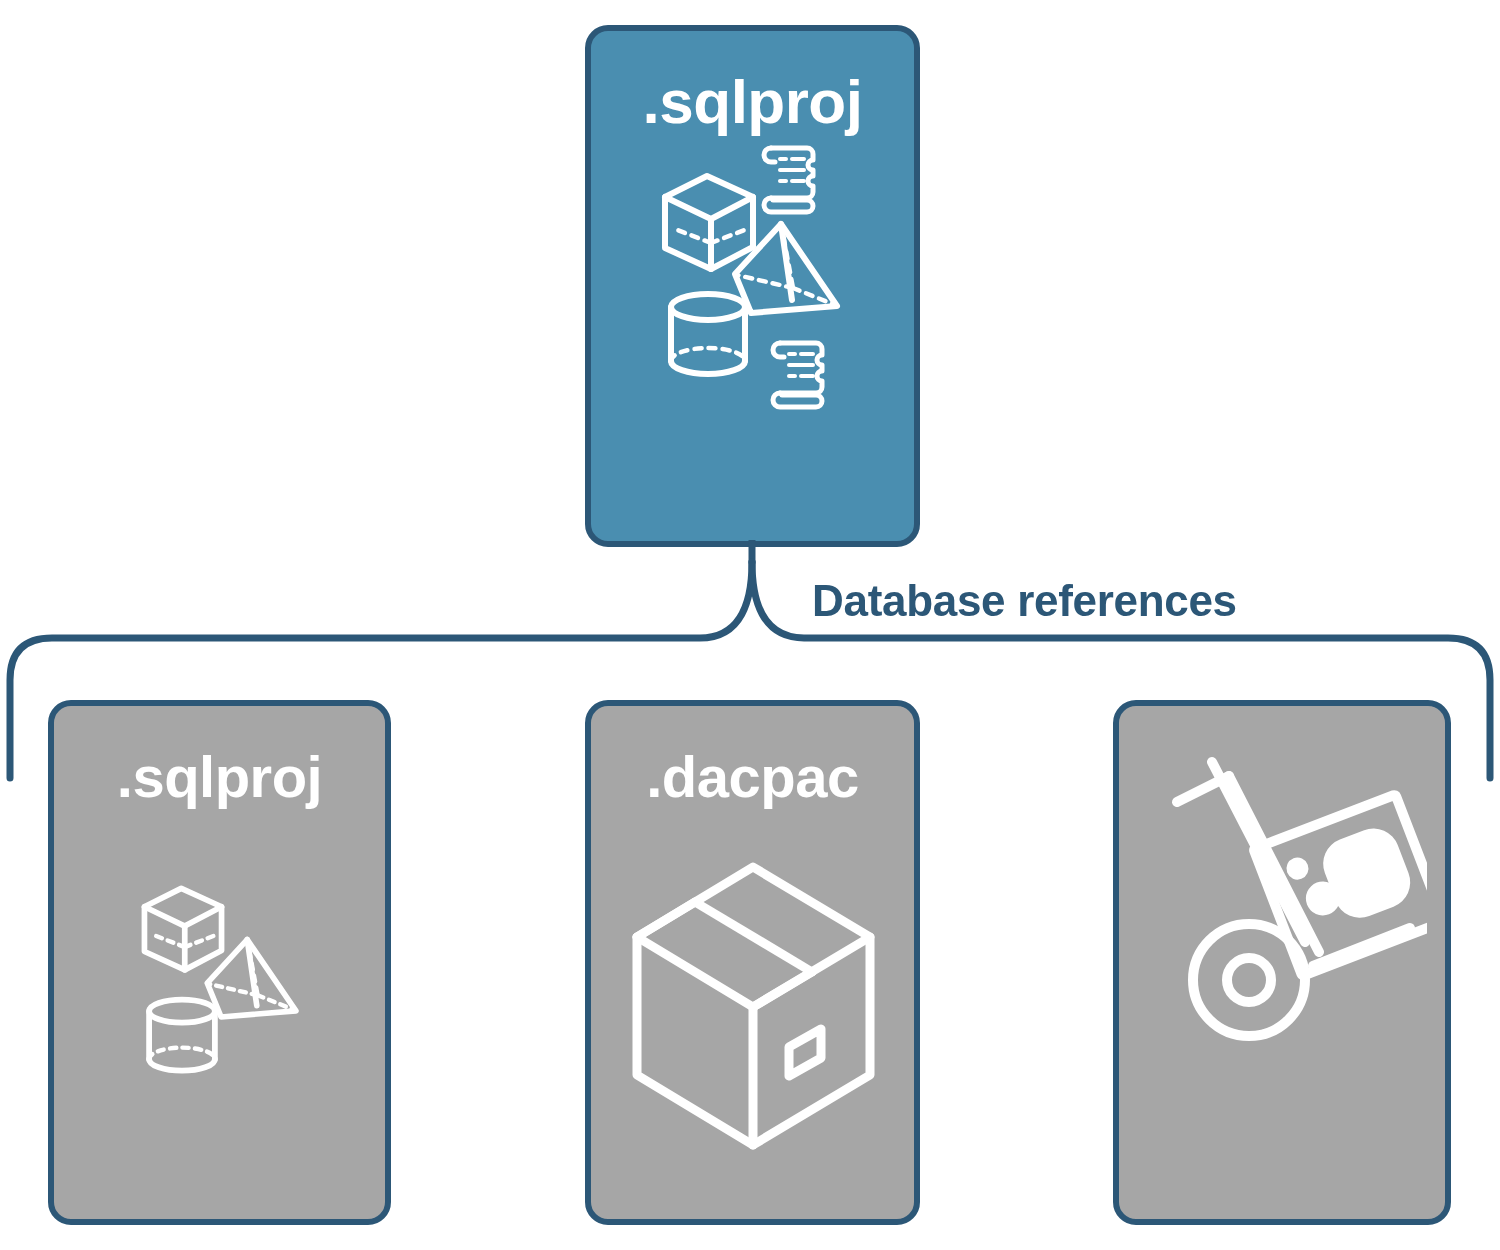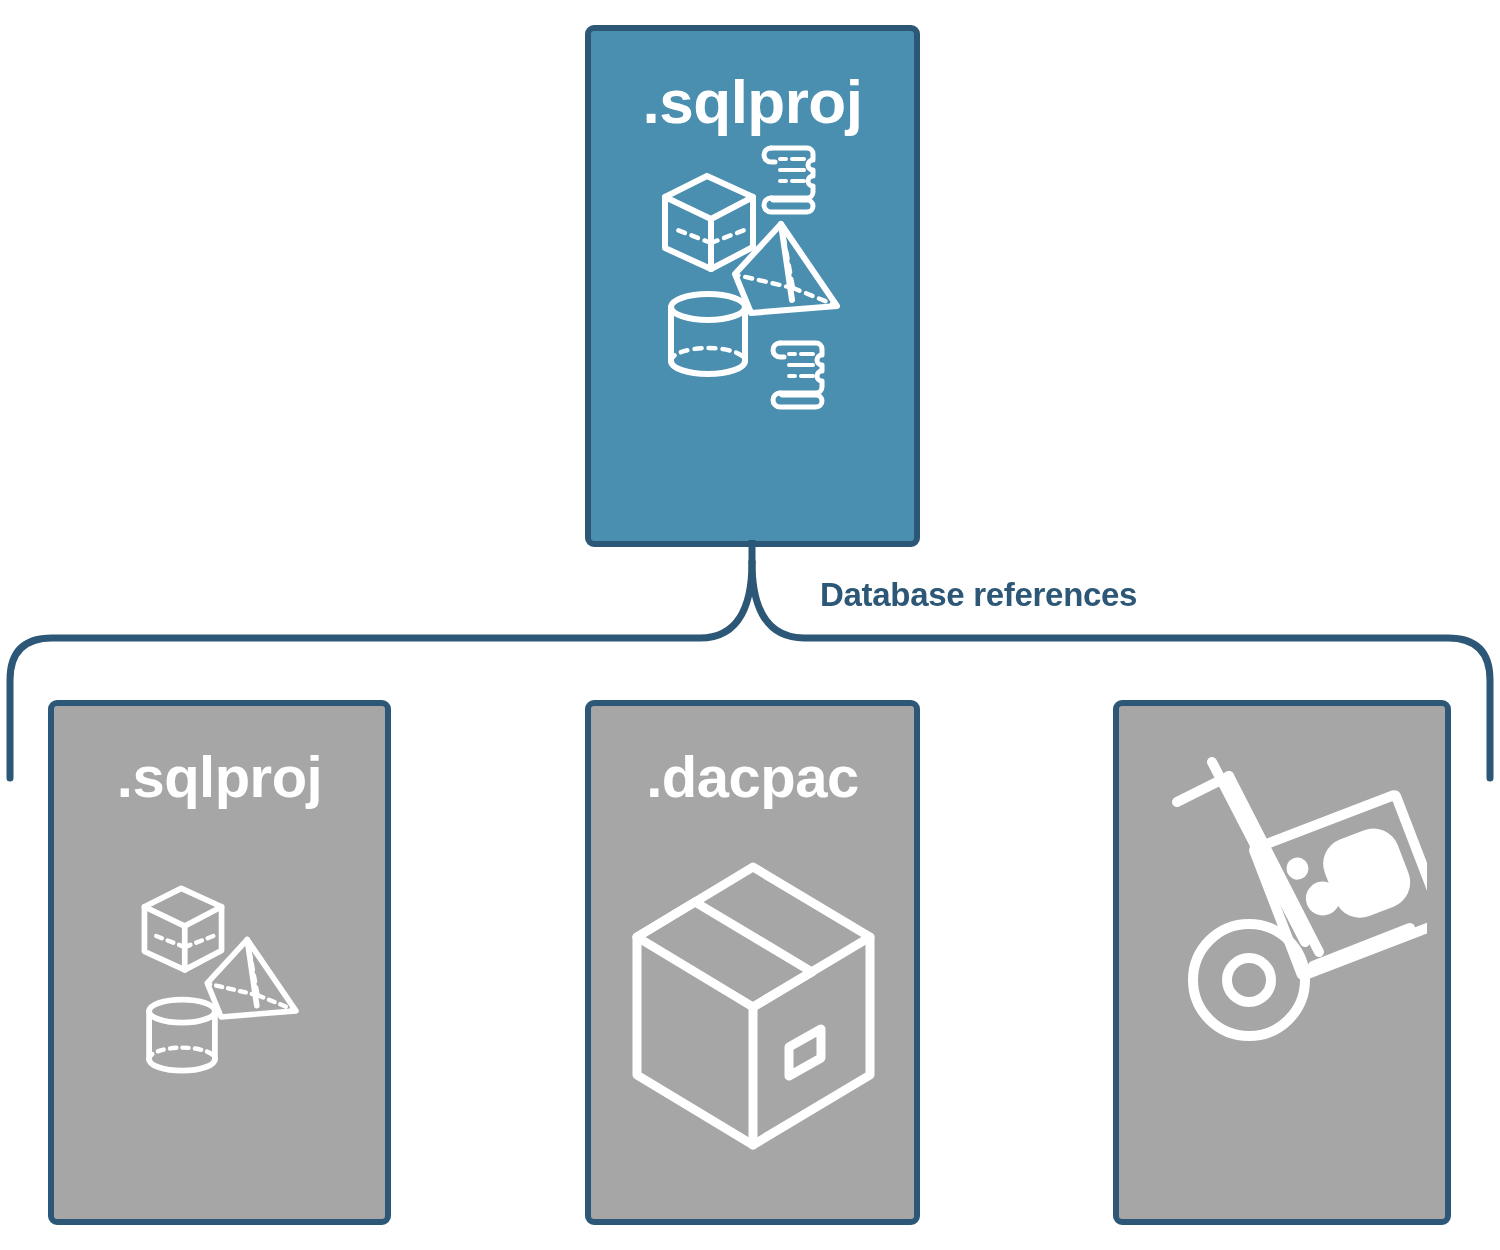--- a/index.html
+++ b/index.html
@@ -22,7 +22,7 @@
   .card {
     position: absolute;
     box-sizing: border-box;
-    border-radius: 9px;
+    border-radius: 23px;
     border: 6px solid #2C5777;
     display: flex;
     flex-direction: column;

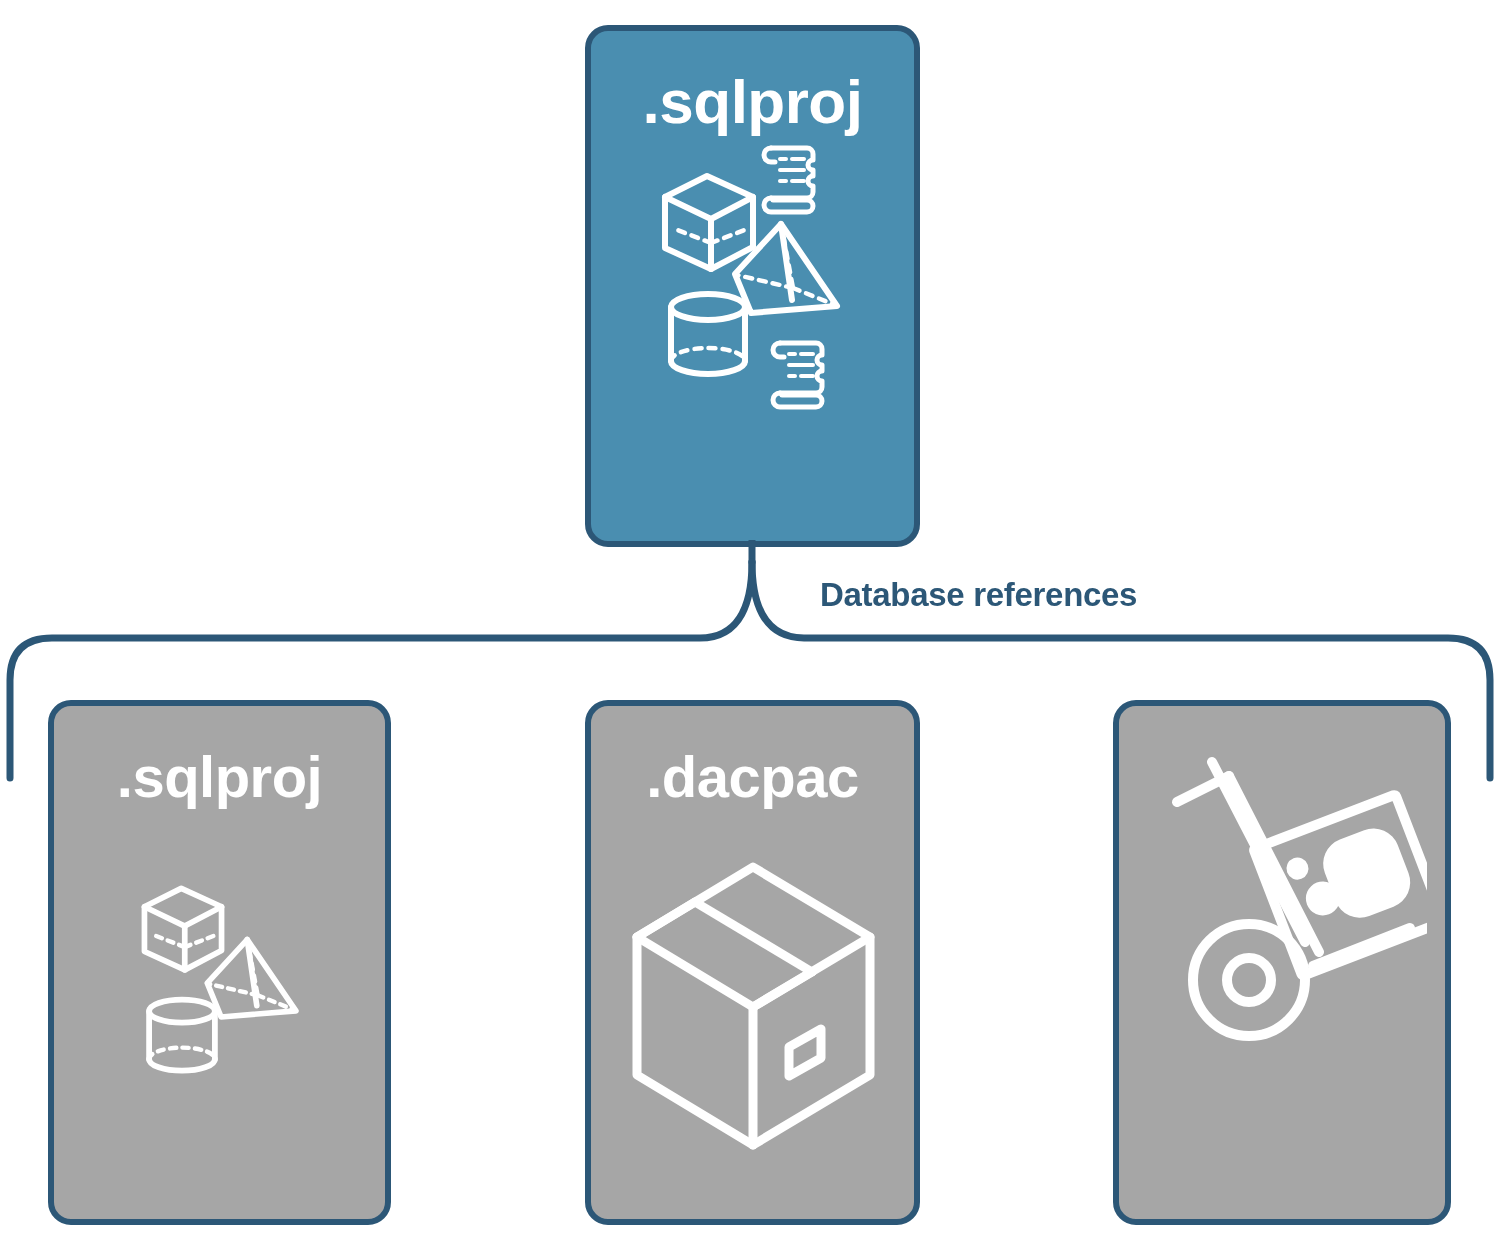--- a/index.html
+++ b/index.html
@@ -99,13 +99,12 @@
     position: absolute;
     left: 812px;
     top: 576px;
-    font-size: 33px;
+    font-size: 44px;
     font-weight: bold;
     color: #2C5777;
     white-space: nowrap;
     letter-spacing: -0.3px;
     user-select: none;
-    margin-left: 8px;
   }
 
   .icon-svg { position: absolute; }

